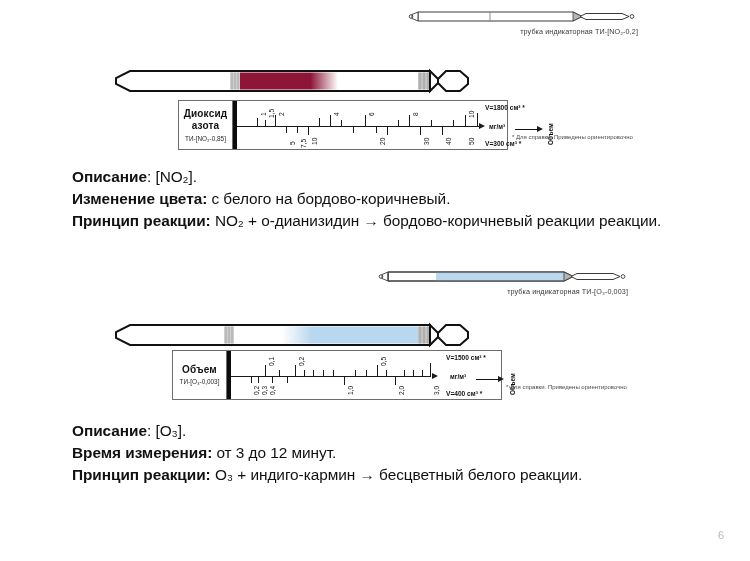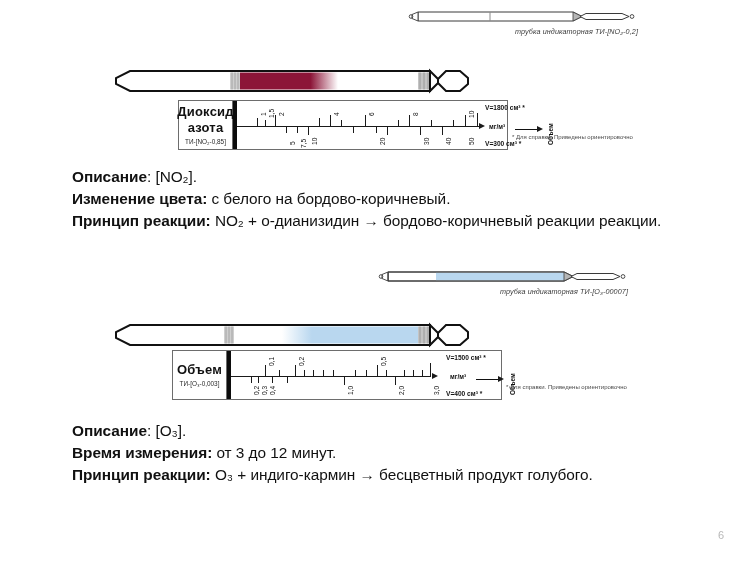--- a/index.html
+++ b/index.html
@@ -25,7 +25,6 @@
   
   .mini-tube-wrap {
     position: absolute;
-    font-style: italic;
   }
   .mini-tube {
     position: relative;

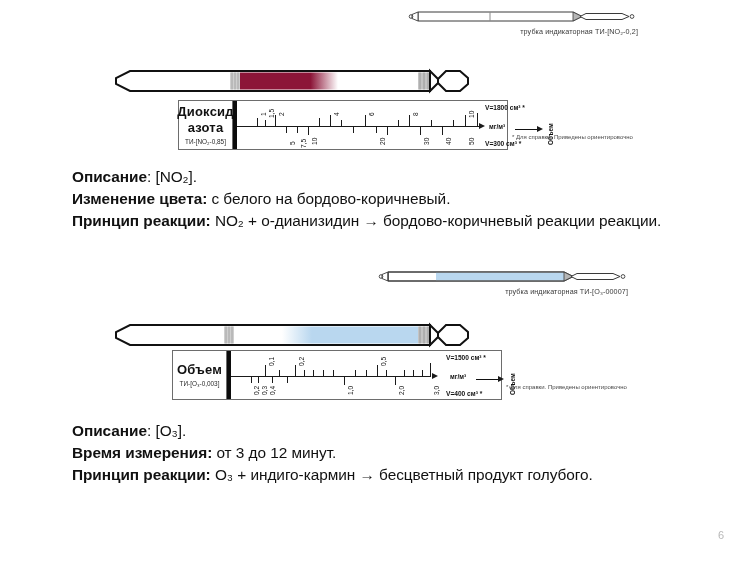--- a/index.html
+++ b/index.html
@@ -63,7 +63,7 @@
   }
   .scale-name {
     font-weight: bold;
-    font-size: 13px;
+    font-size: 10px;
     color: #111;
     letter-spacing: .2px;
   }

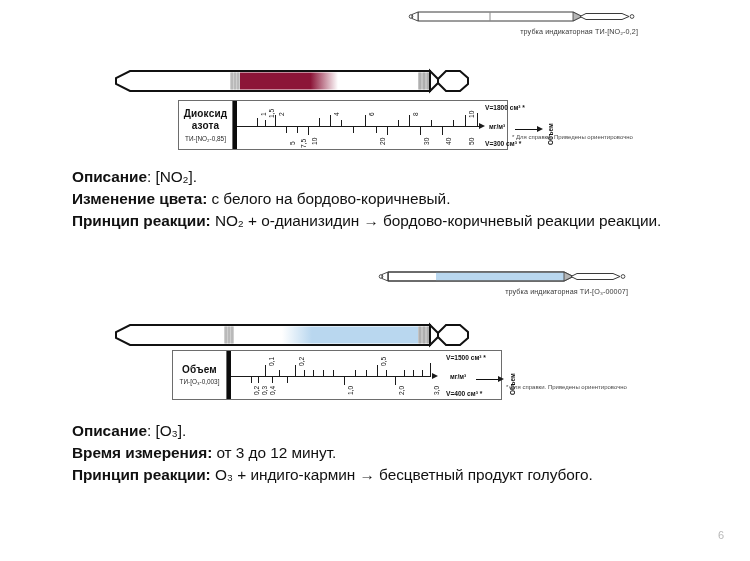--- a/index.html
+++ b/index.html
@@ -297,7 +297,7 @@
         <circle cx="245" cy="8.5" r="1.9" fill="none" stroke="#3a3a3a" stroke-width="0.9"></circle>
       </svg>
     </div>
-    <div class="mini-caption">трубка индикаторная ТИ-[O₃-00007]</div>
+    <div class="mini-caption">трубка индикаторная ТИ-[O₃-0,003]</div>
   </div>
 
   <div class="big-tube-wrap" style="left:112px; top:320px; width:360px;">

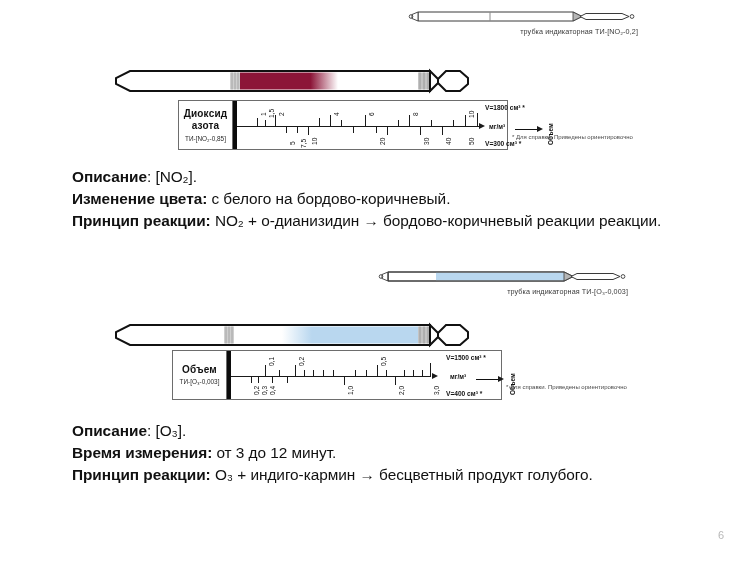--- a/index.html
+++ b/index.html
@@ -387,7 +387,7 @@
       <b>Время измерения:</b><span> от 3 до 12 минут.</span>
     </div>
     <div class="desc-line">
-      <b>Принцип реакции:</b><span> O₃ + индиго-кармин → бесцветный продукт голубого.</span>
+      <b>Принцип реакции:</b><span> O₃ + индиго-кармин → бесцветный белого реакции.</span>
     </div>
   </div>
 

